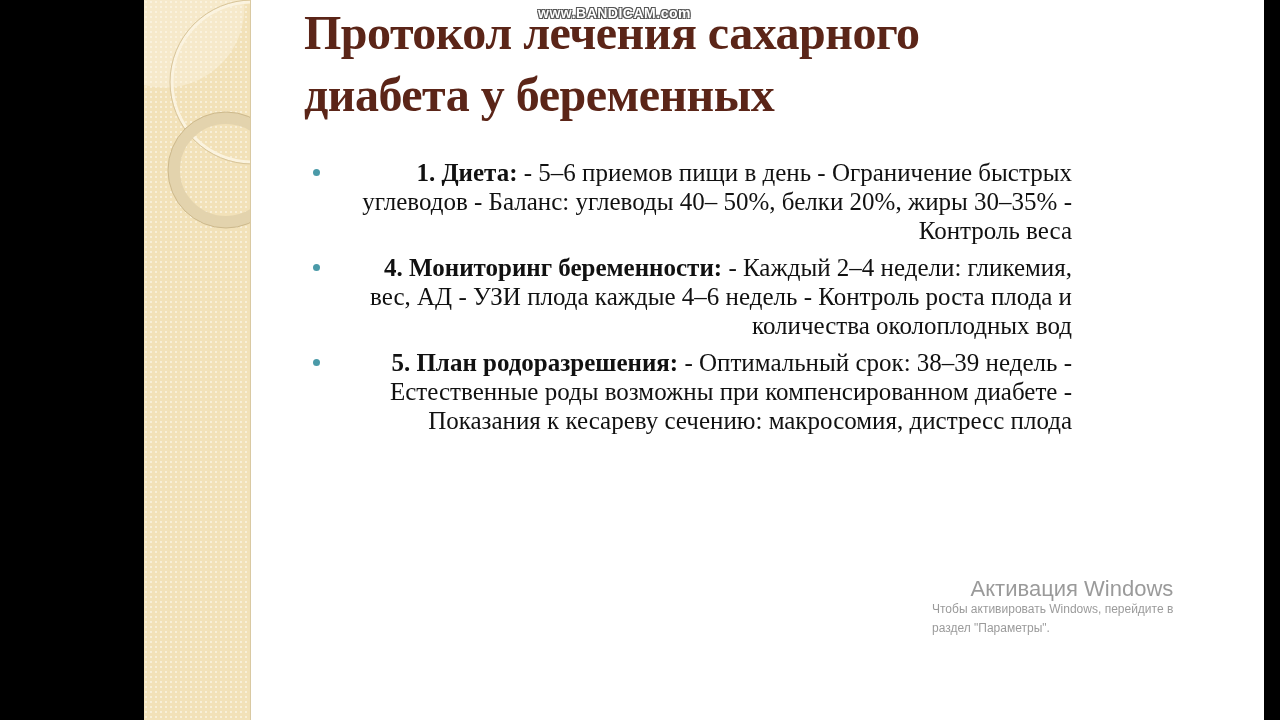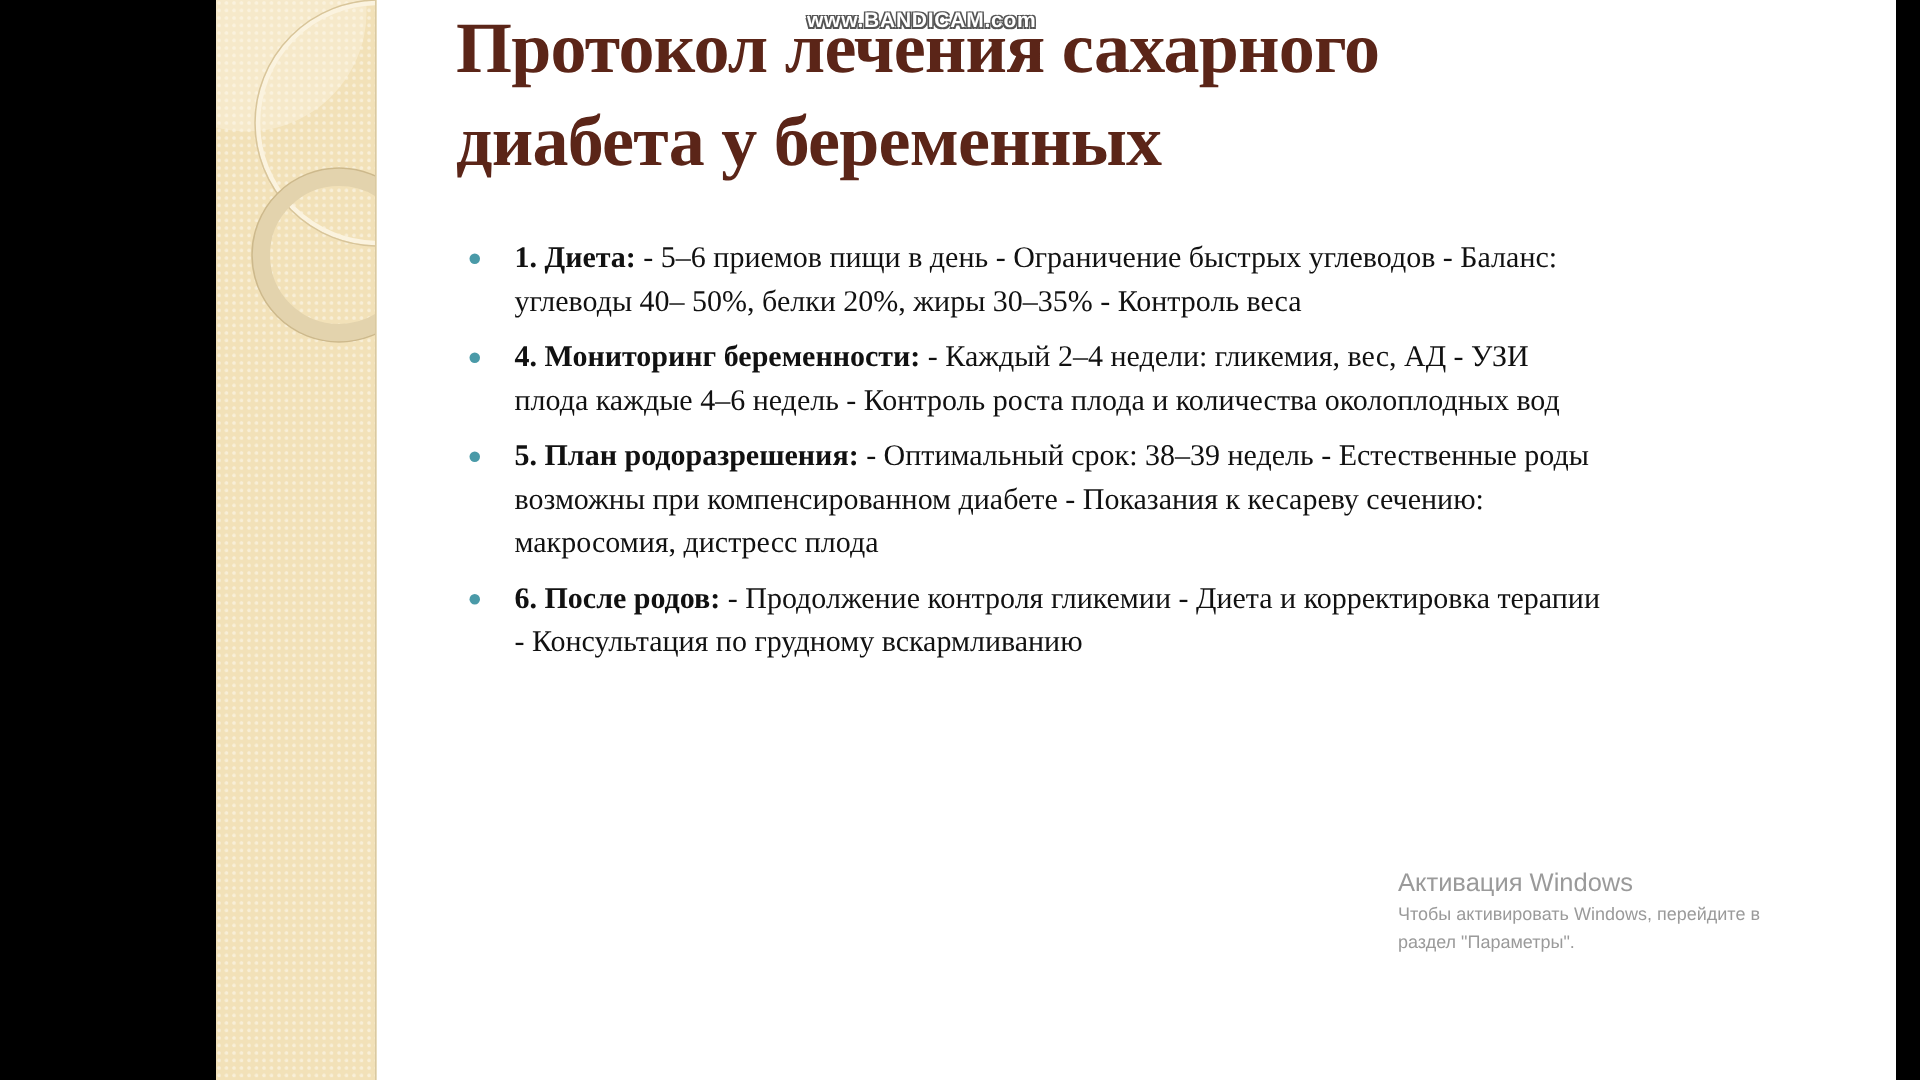--- a/index.html
+++ b/index.html
@@ -34,7 +34,7 @@
     }
     .item {
       position: relative; padding-left: 31px; margin-bottom: 8px;
-      font-size: 20px; line-height: 29px; color: #111111;
+      font-size: 25px; line-height: 29px; color: #111111; text-align: right;
     }
     .bullet {
       position: absolute; left: 1px; top: 11px; width: 7px; height: 7px;

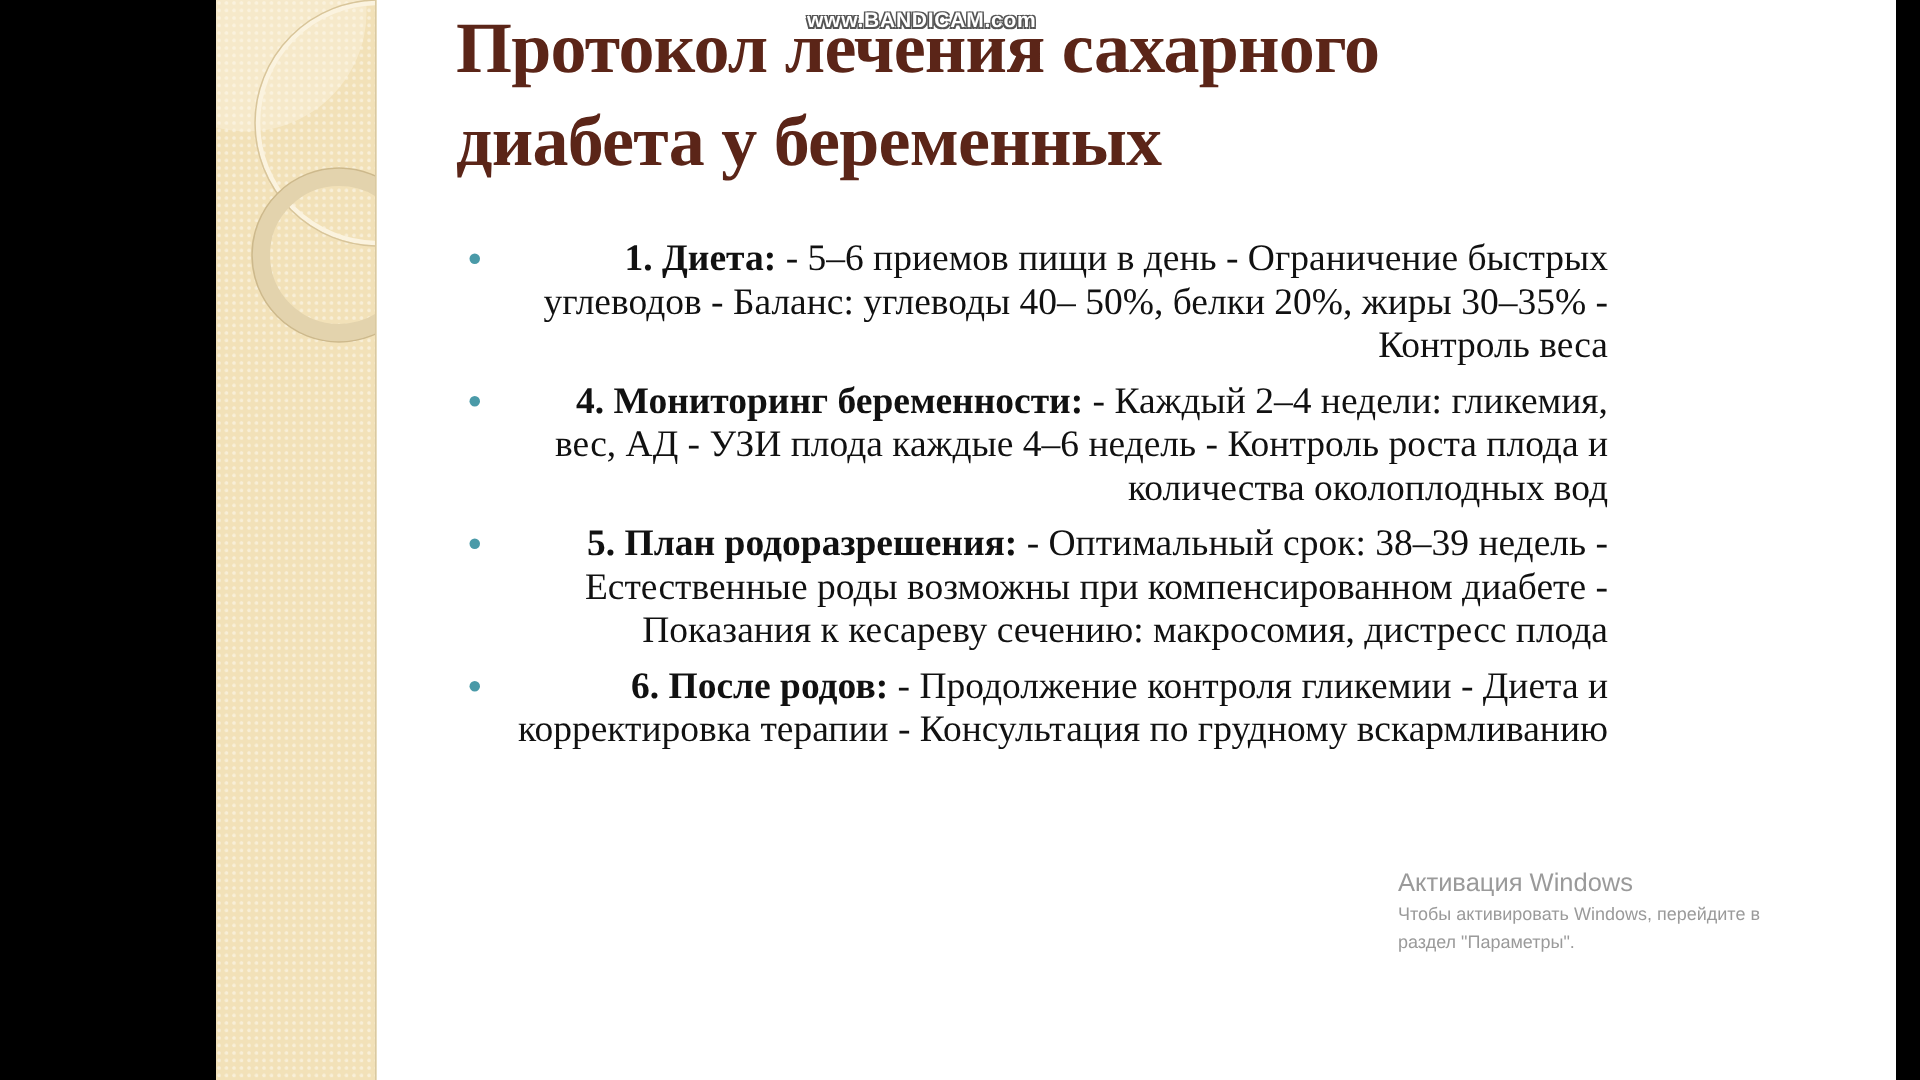--- a/index.html
+++ b/index.html
@@ -84,10 +84,6 @@
       <span class="bullet"></span>
       <b>5. План родоразрешения:</b><span> - Оптимальный срок: 38–39 недель - Естественные роды возможны при компенсированном диабете - Показания к кесареву сечению: макросомия, дистресс плода</span>
     </li>
-    <li class="item">
-      <span class="bullet"></span>
-      <b>6. После родов:</b><span> - Продолжение контроля гликемии - Диета и корректировка терапии - Консультация по грудному вскармливанию</span>
-    </li>
   </ul>
 </div>
 

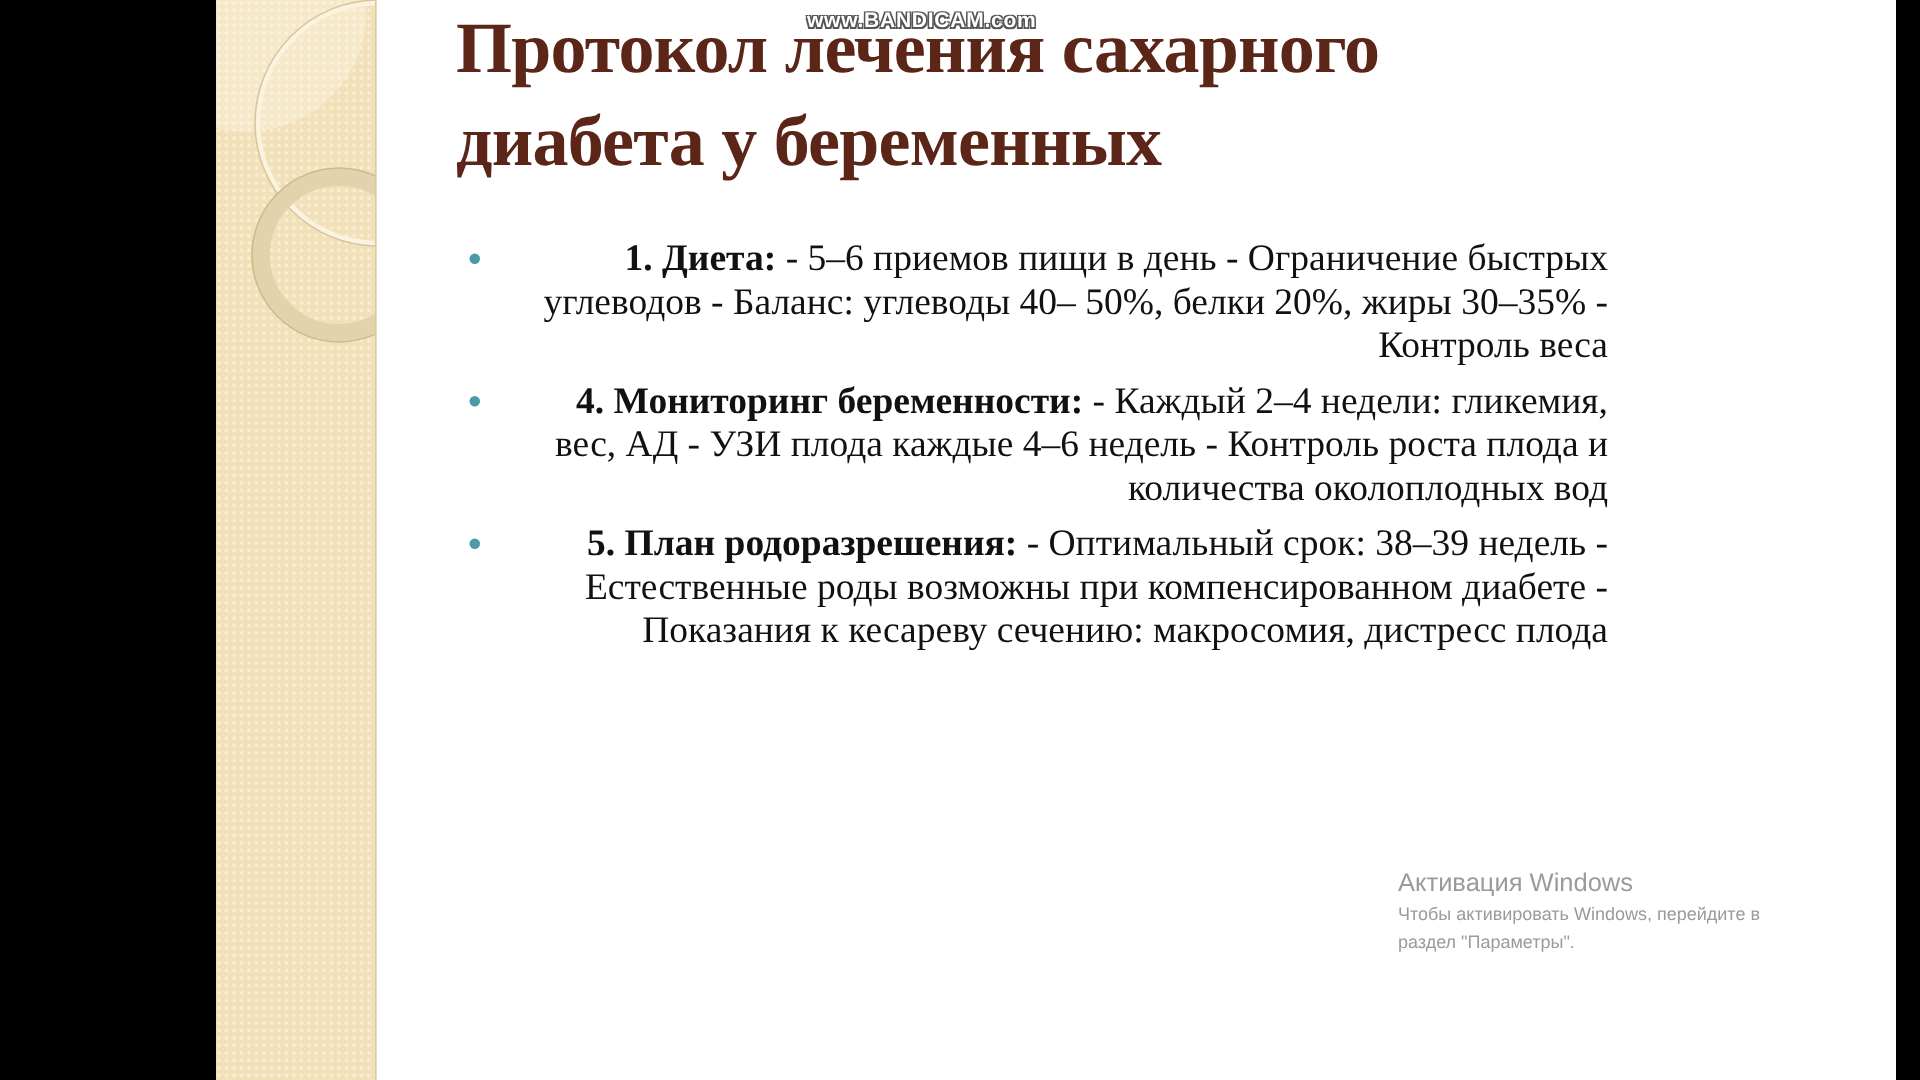--- a/index.html
+++ b/index.html
@@ -52,7 +52,7 @@
       position: absolute; left: 932px; top: 578px;
       font-family: "Liberation Sans", sans-serif; color: rgba(120,120,120,0.75);
     }
-    .activation .h { font-size: 17px; line-height: 22px; }
+    .activation .h { font-size: 22px; line-height: 22px; text-align: right; }
     .activation .s { font-size: 12px; line-height: 19px; }
   </style>
 </head>

